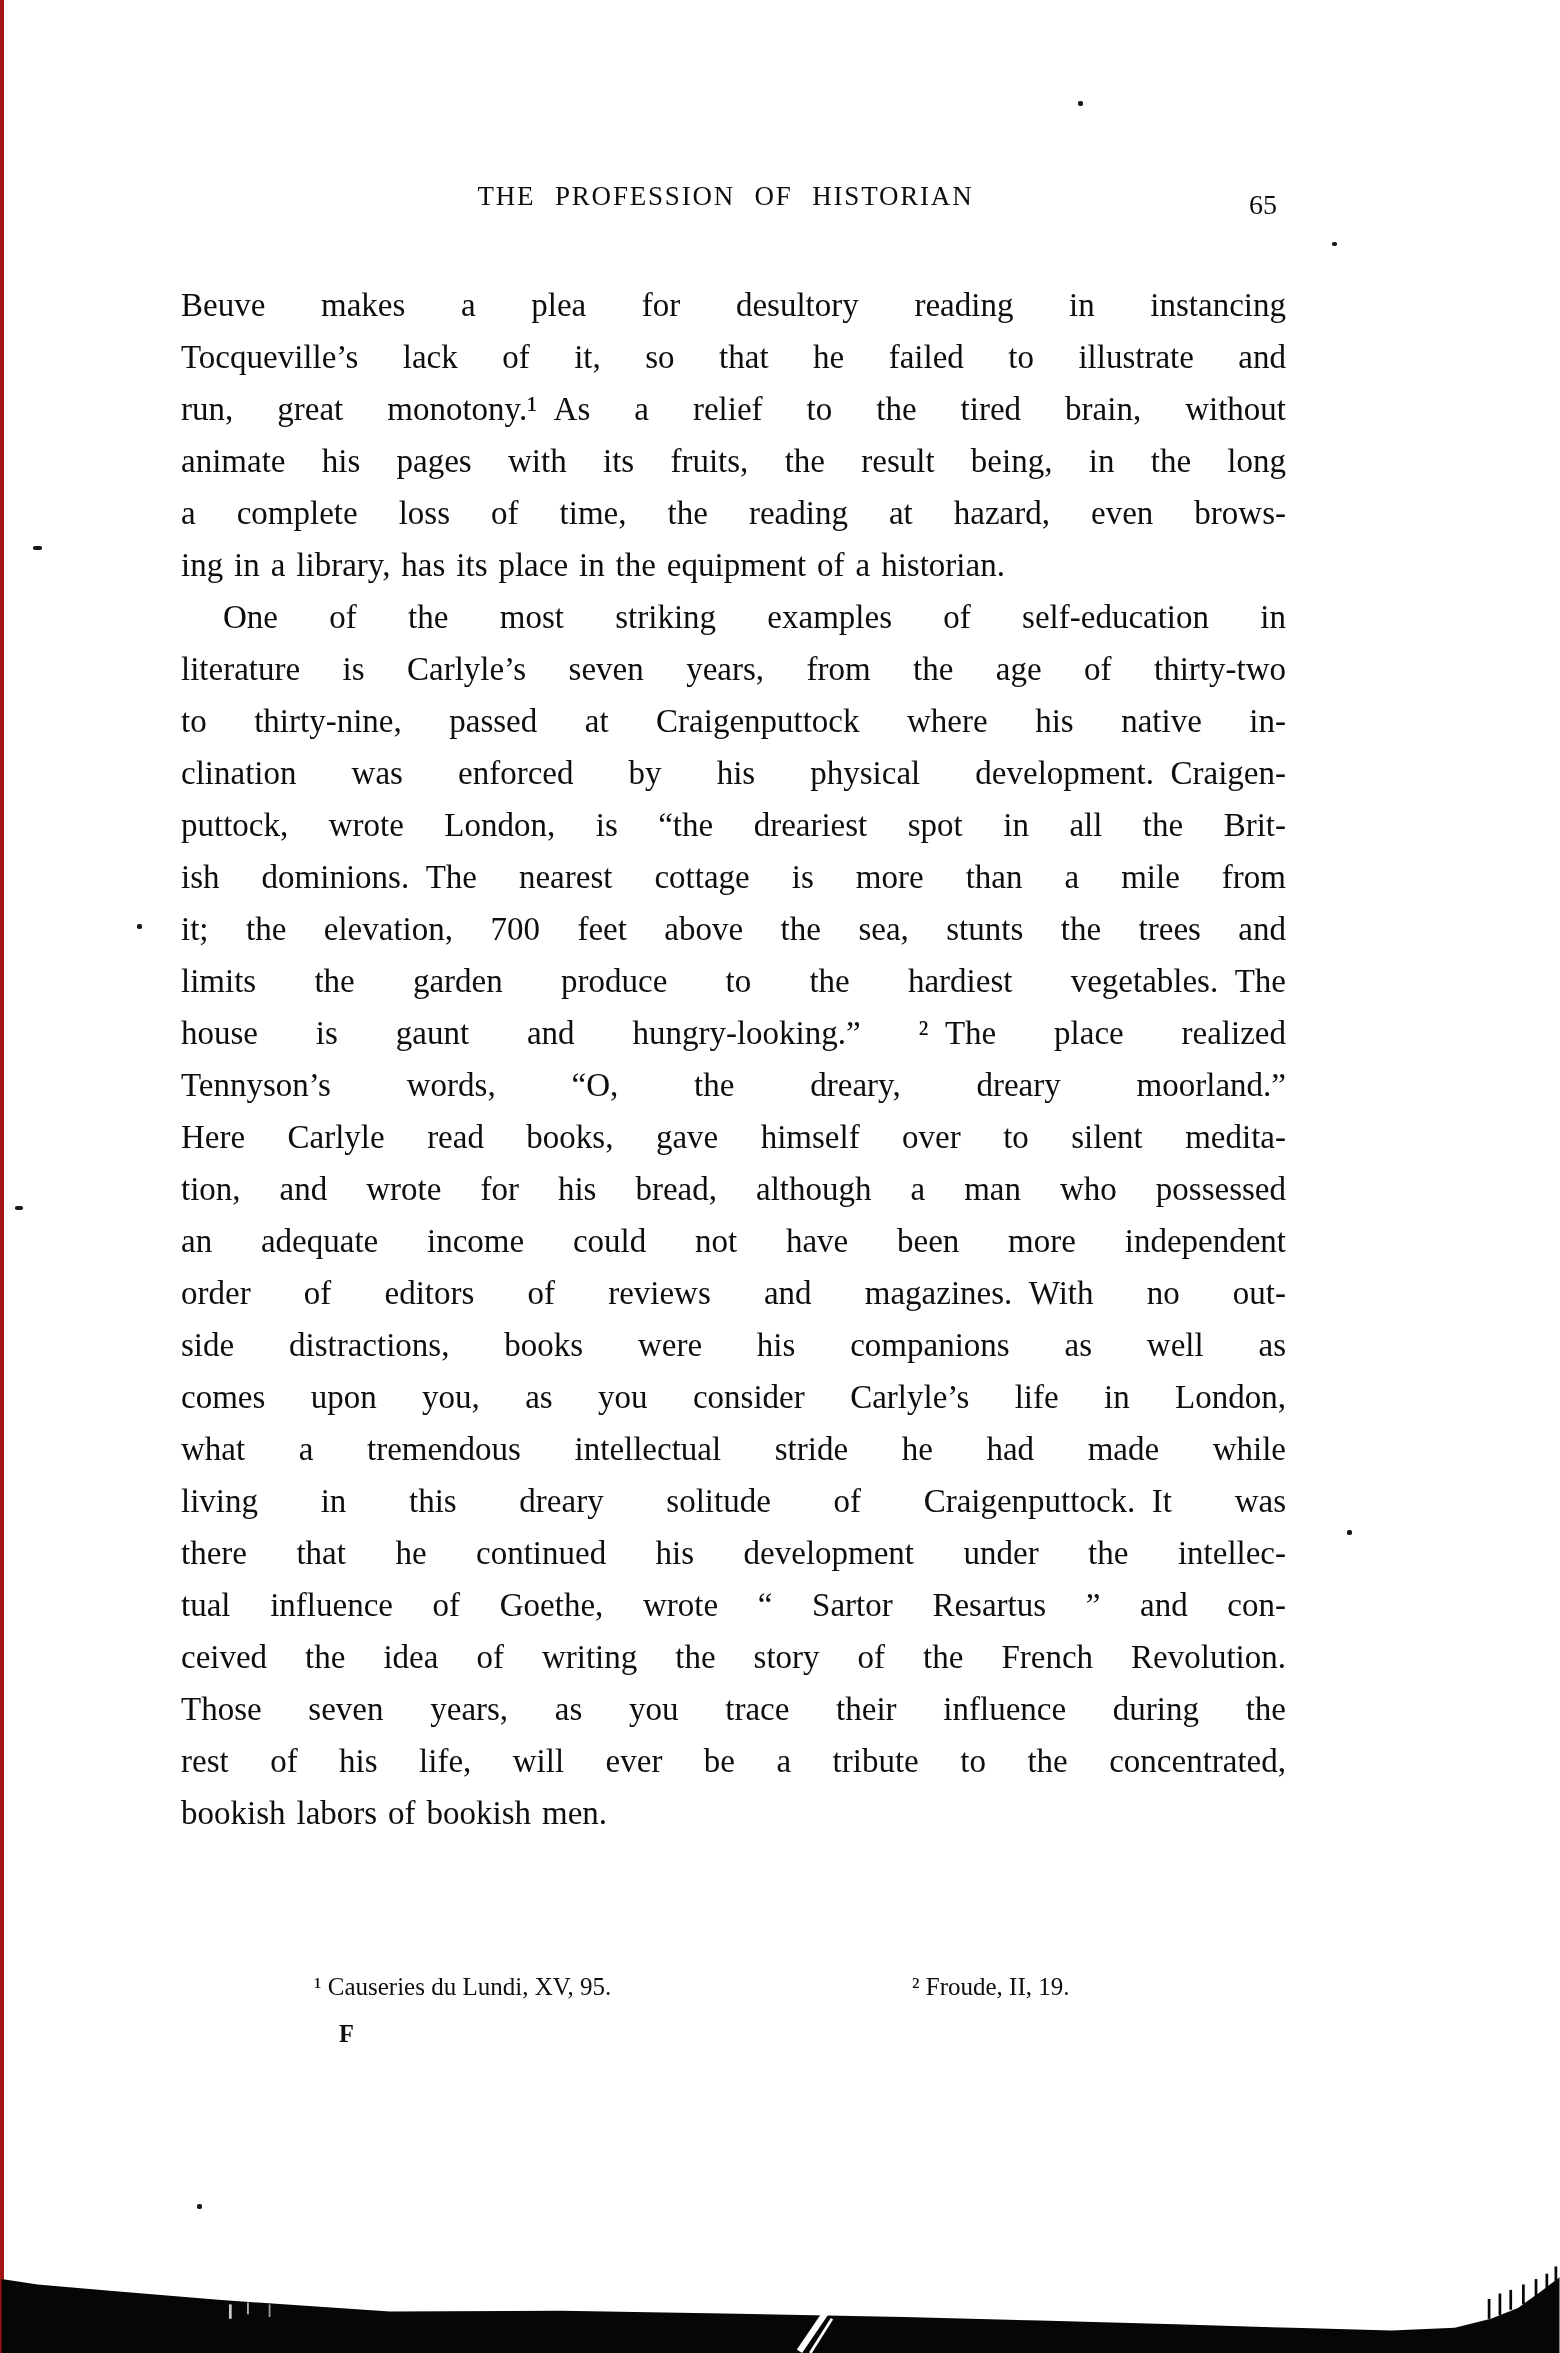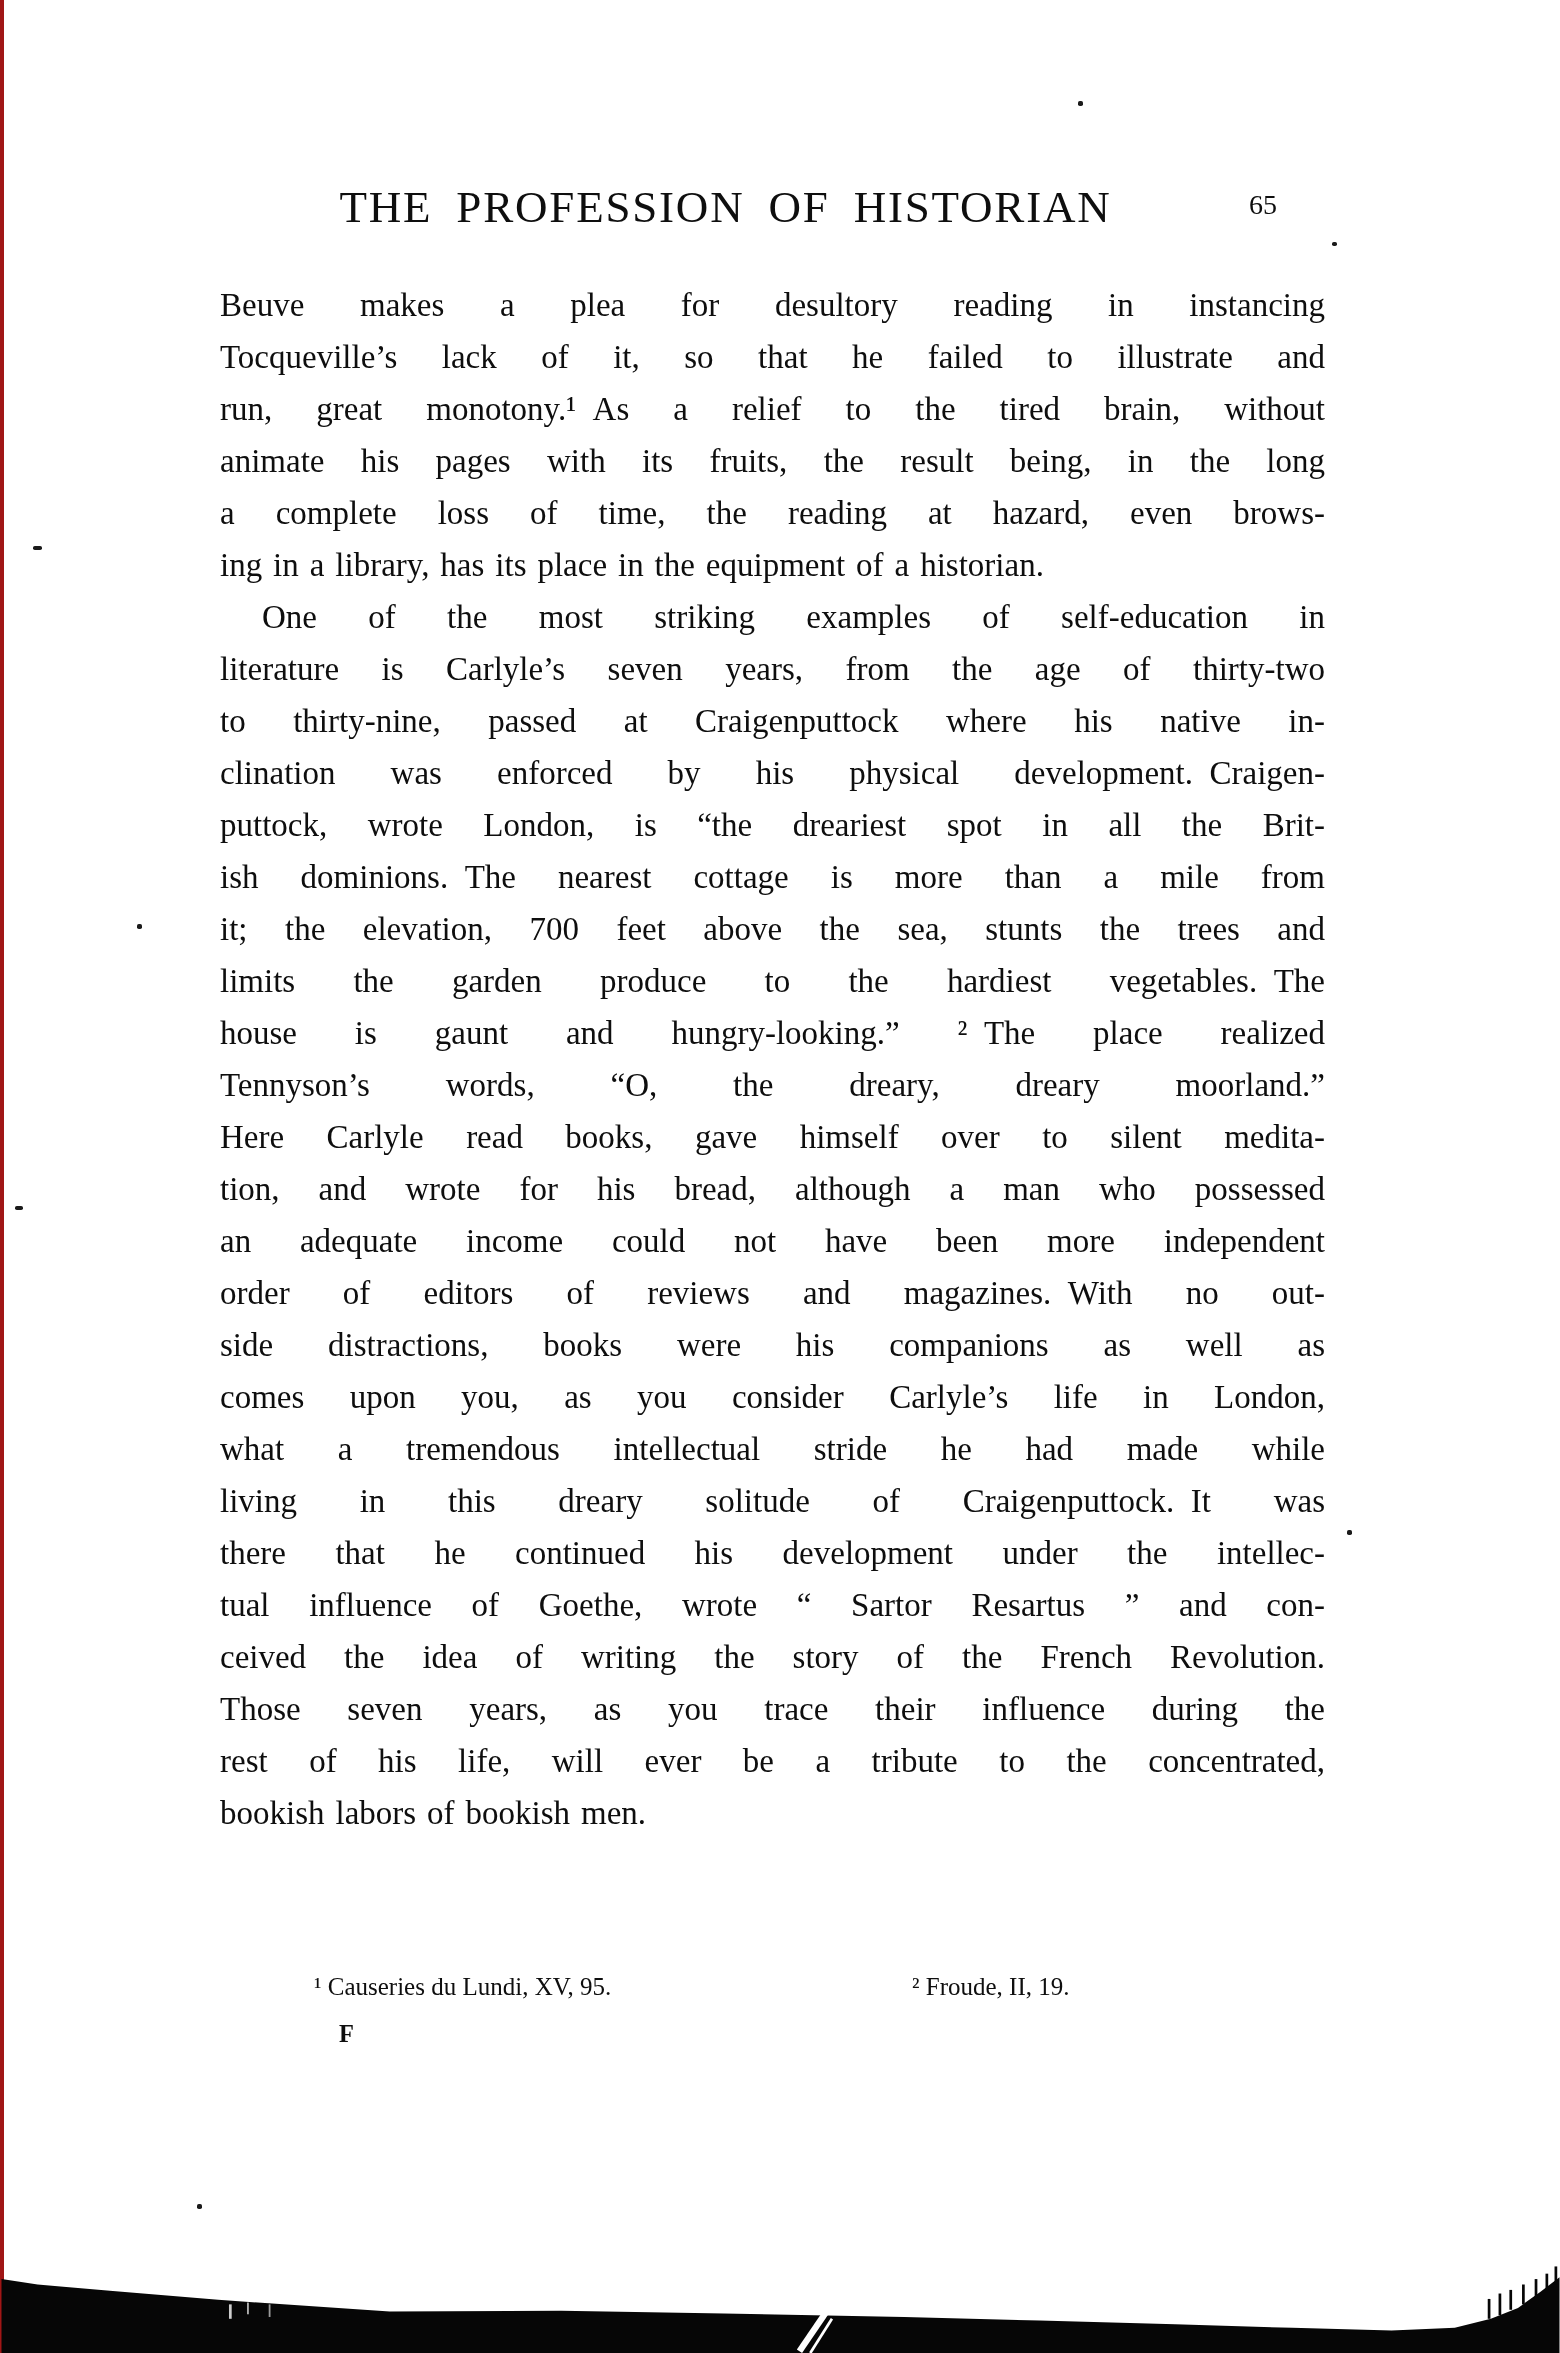--- a/index.html
+++ b/index.html
@@ -34,7 +34,7 @@
     position: absolute;
     left: 0; right: 16px;
     text-align: center;
-    font-size: 45px;
+    font-size: 27px;
     letter-spacing: 1.8px;
     word-spacing: 11px;
     white-space: nowrap;

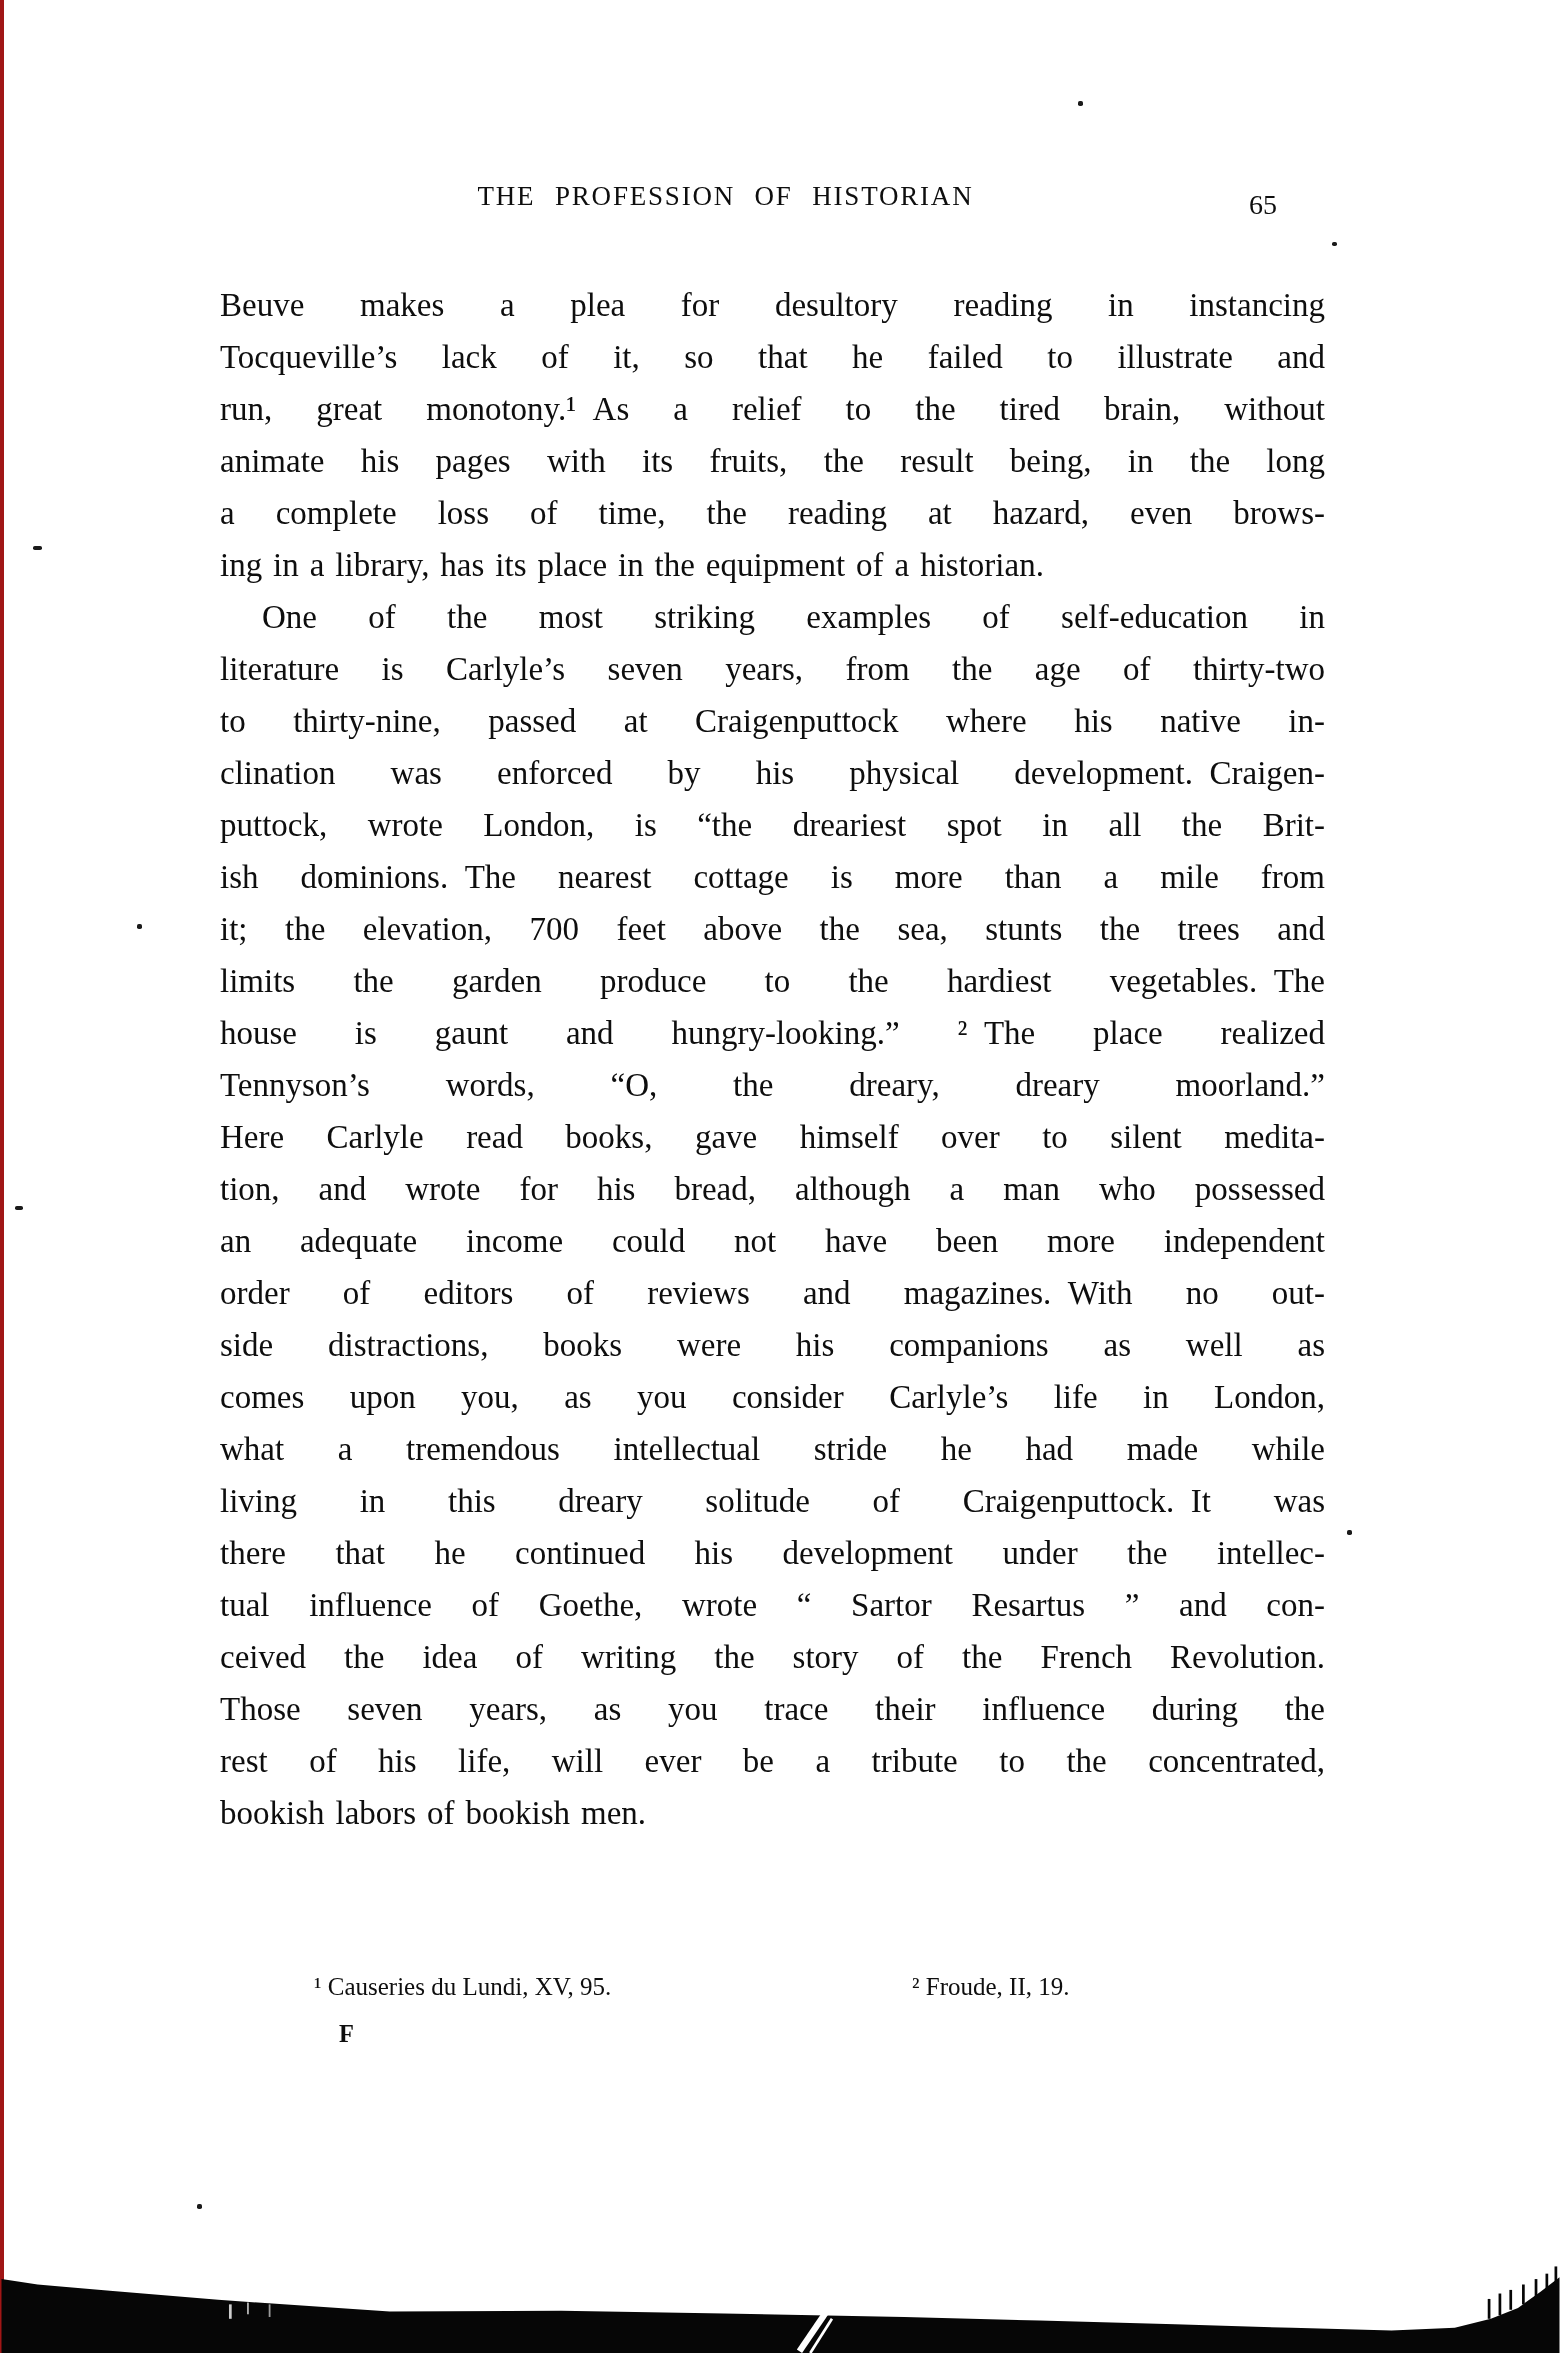--- a/index.html
+++ b/index.html
@@ -52,7 +52,6 @@
     font-size: 33px;
     line-height: 52px;
     word-spacing: 2.7px;
-    margin-left: 39px;
   }
   .line {
     text-align: justify;

